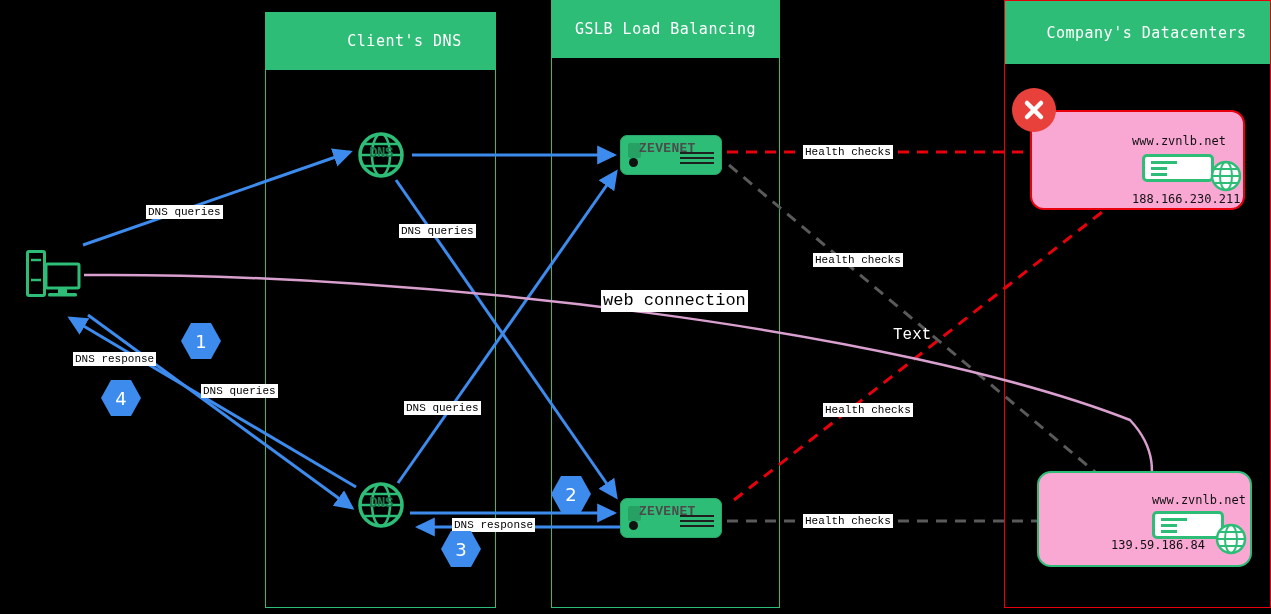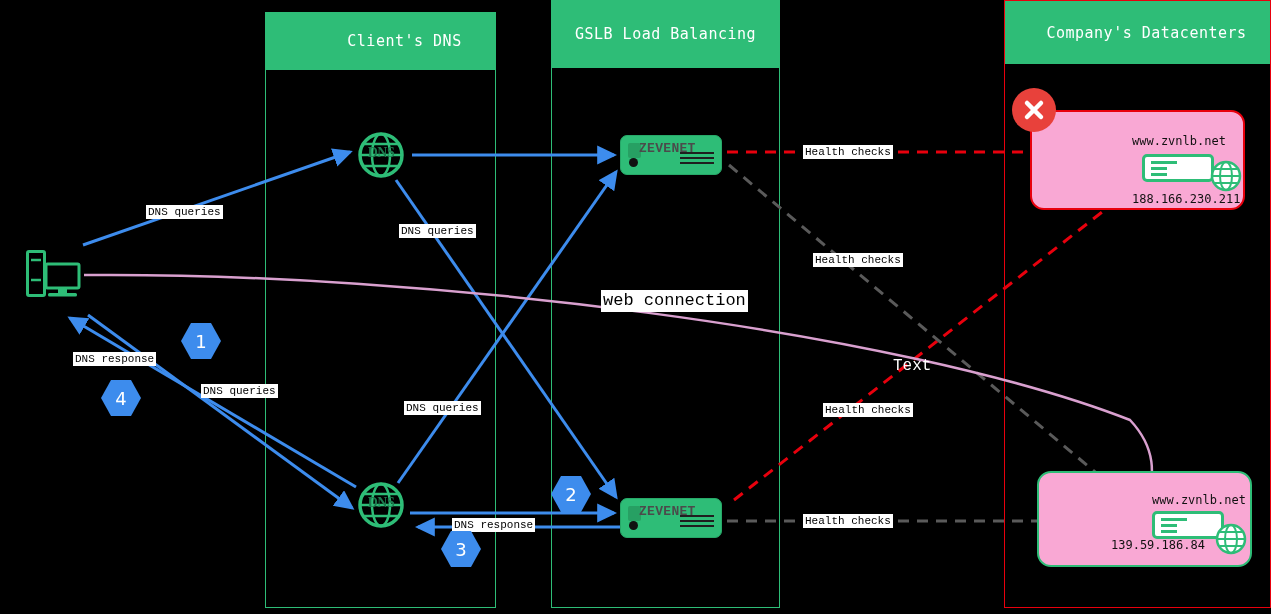--- a/index.html
+++ b/index.html
@@ -184,7 +184,7 @@
   <div class="lane-head" style="left:265px; top:12px; width:231px; height:58px;padding-left:48px;">
     <span>Client's DNS</span>
   </div>
-  <div class="lane-head" style="left:551px; top:0px; width:229px; height:68px;">
+  <div class="lane-head" style="left:551px; top:0px; width:229px; height:58px;">
     <span>GSLB Load Balancing</span>
   </div>
   <div class="lane-head red-head" style="left:1004px; top:0px; width:267px; height:64px;">

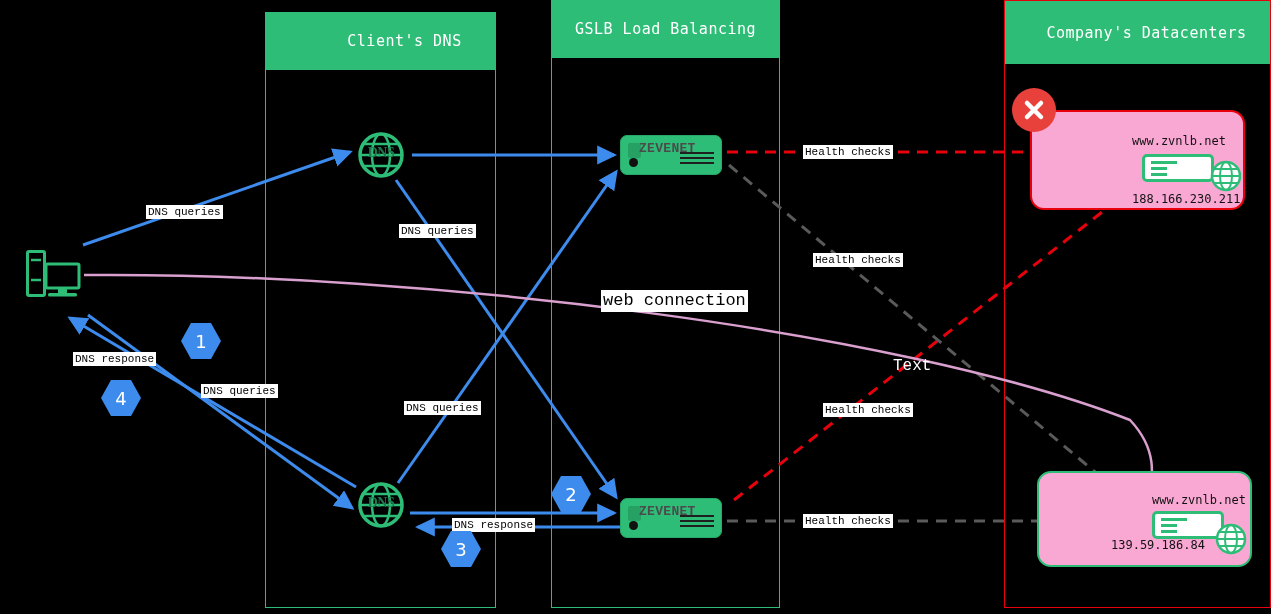--- a/index.html
+++ b/index.html
@@ -121,7 +121,7 @@
     left: 0; right: 0; top: 14px;
     text-align: center;
     color: #1d7a4e;
-    font-family: Liberation Serif, serif;
+    font-family: Liberation Mono, monospace;
     font-weight: bold;
     font-size: 14px;
     letter-spacing: -0.5px;

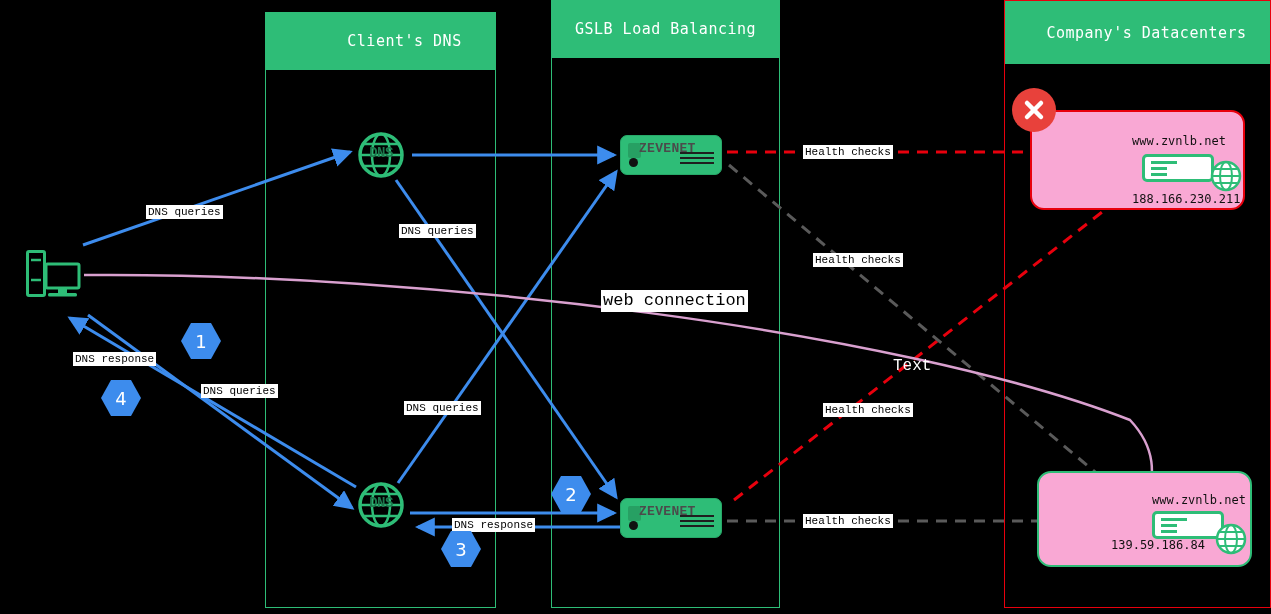--- a/index.html
+++ b/index.html
@@ -59,7 +59,6 @@
     background: transparent;
     color: #ffffff;
     font-size: 16px;
-    margin-top: 31px;
   }
 
   

